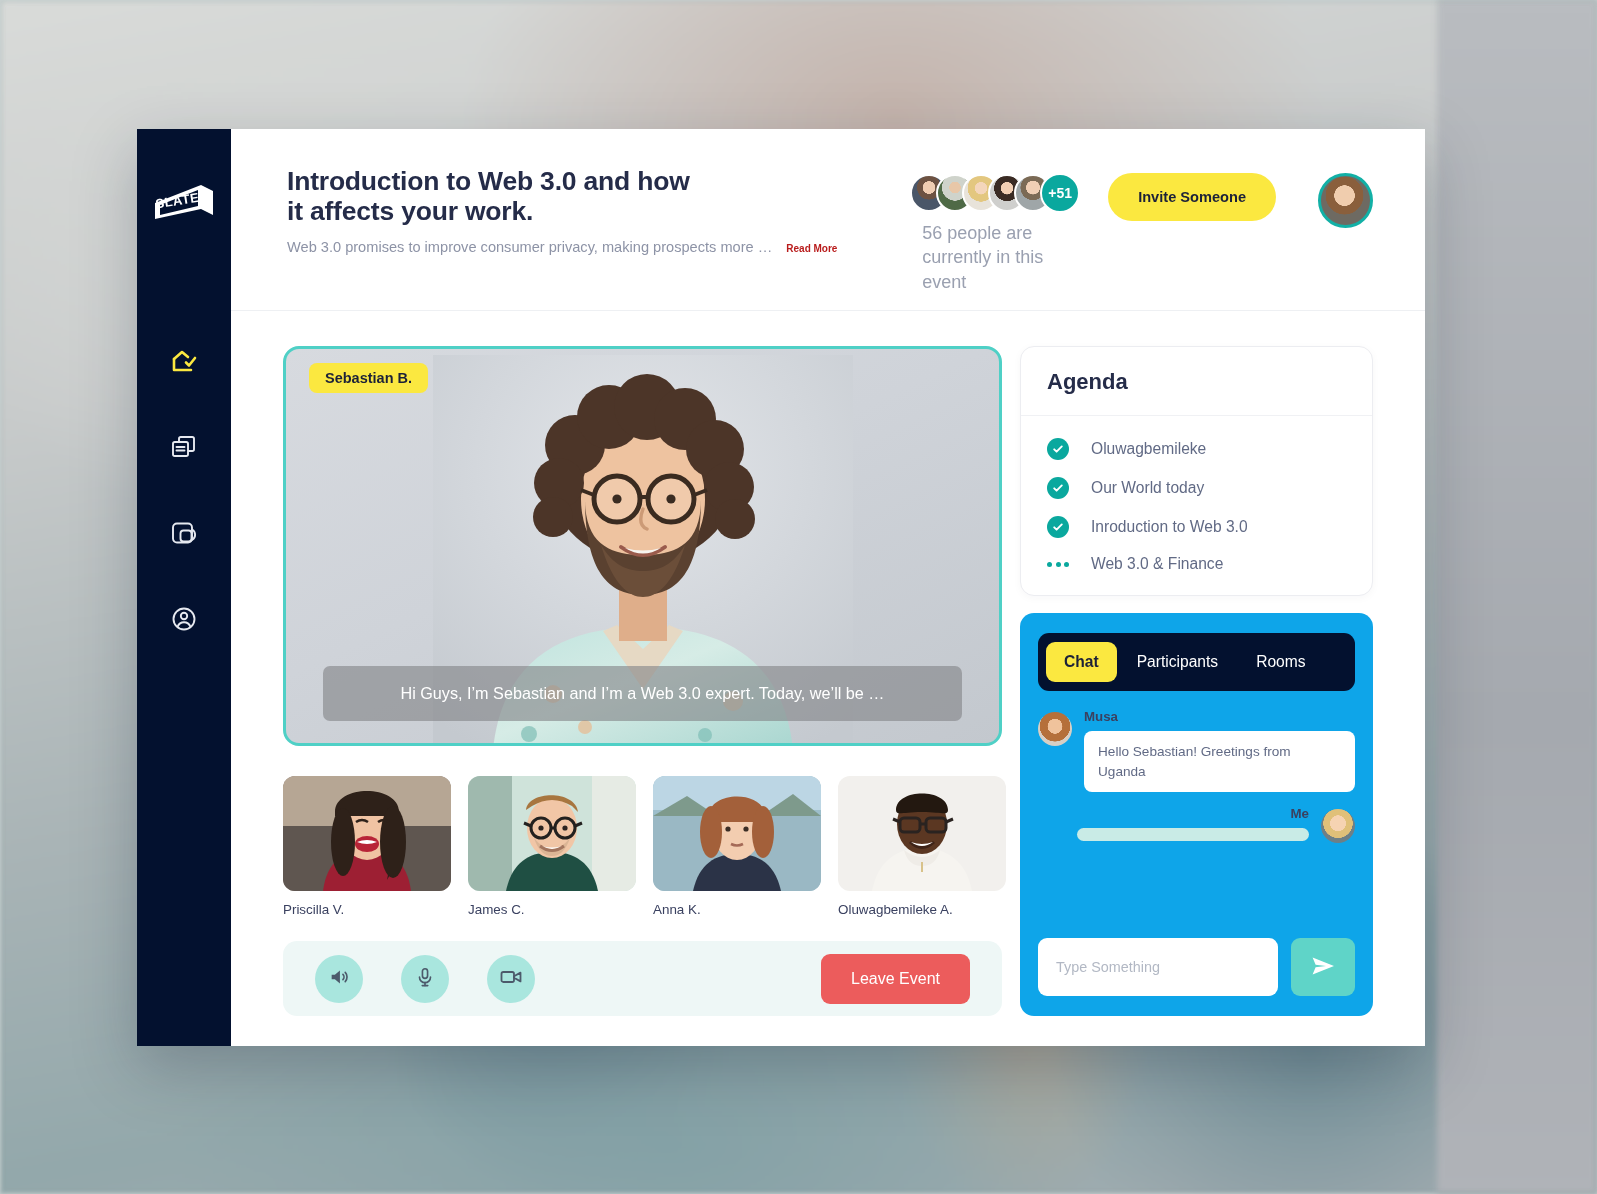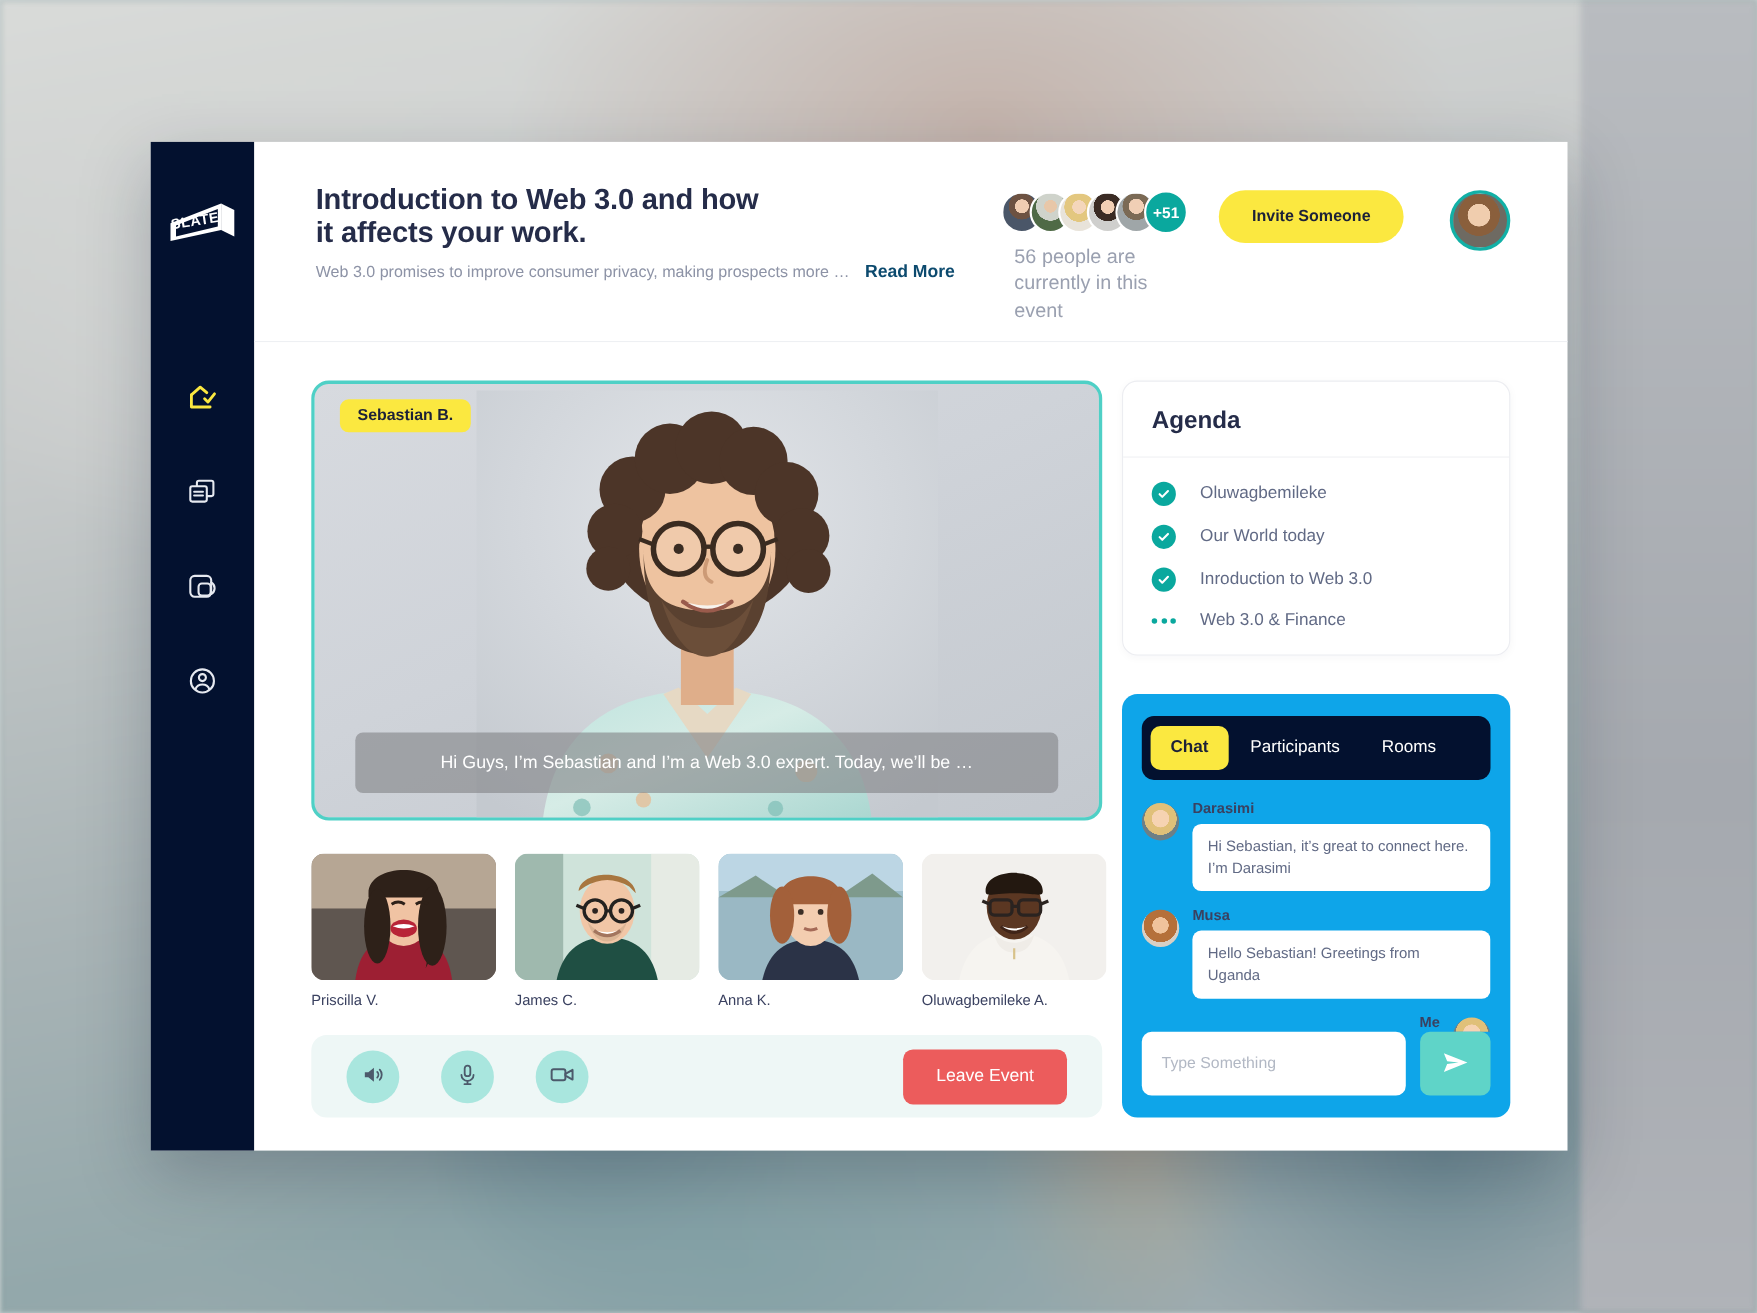--- a/index.html
+++ b/index.html
@@ -100,9 +100,9 @@
     white-space: nowrap;
   }
   #read-more {
-    font-size: 16px;
+    font-size: 10px;
     font-weight: 700;
-    color: #0c4a6e;
+    color: #b91c1c;
     cursor: pointer;
     white-space: nowrap;
   }

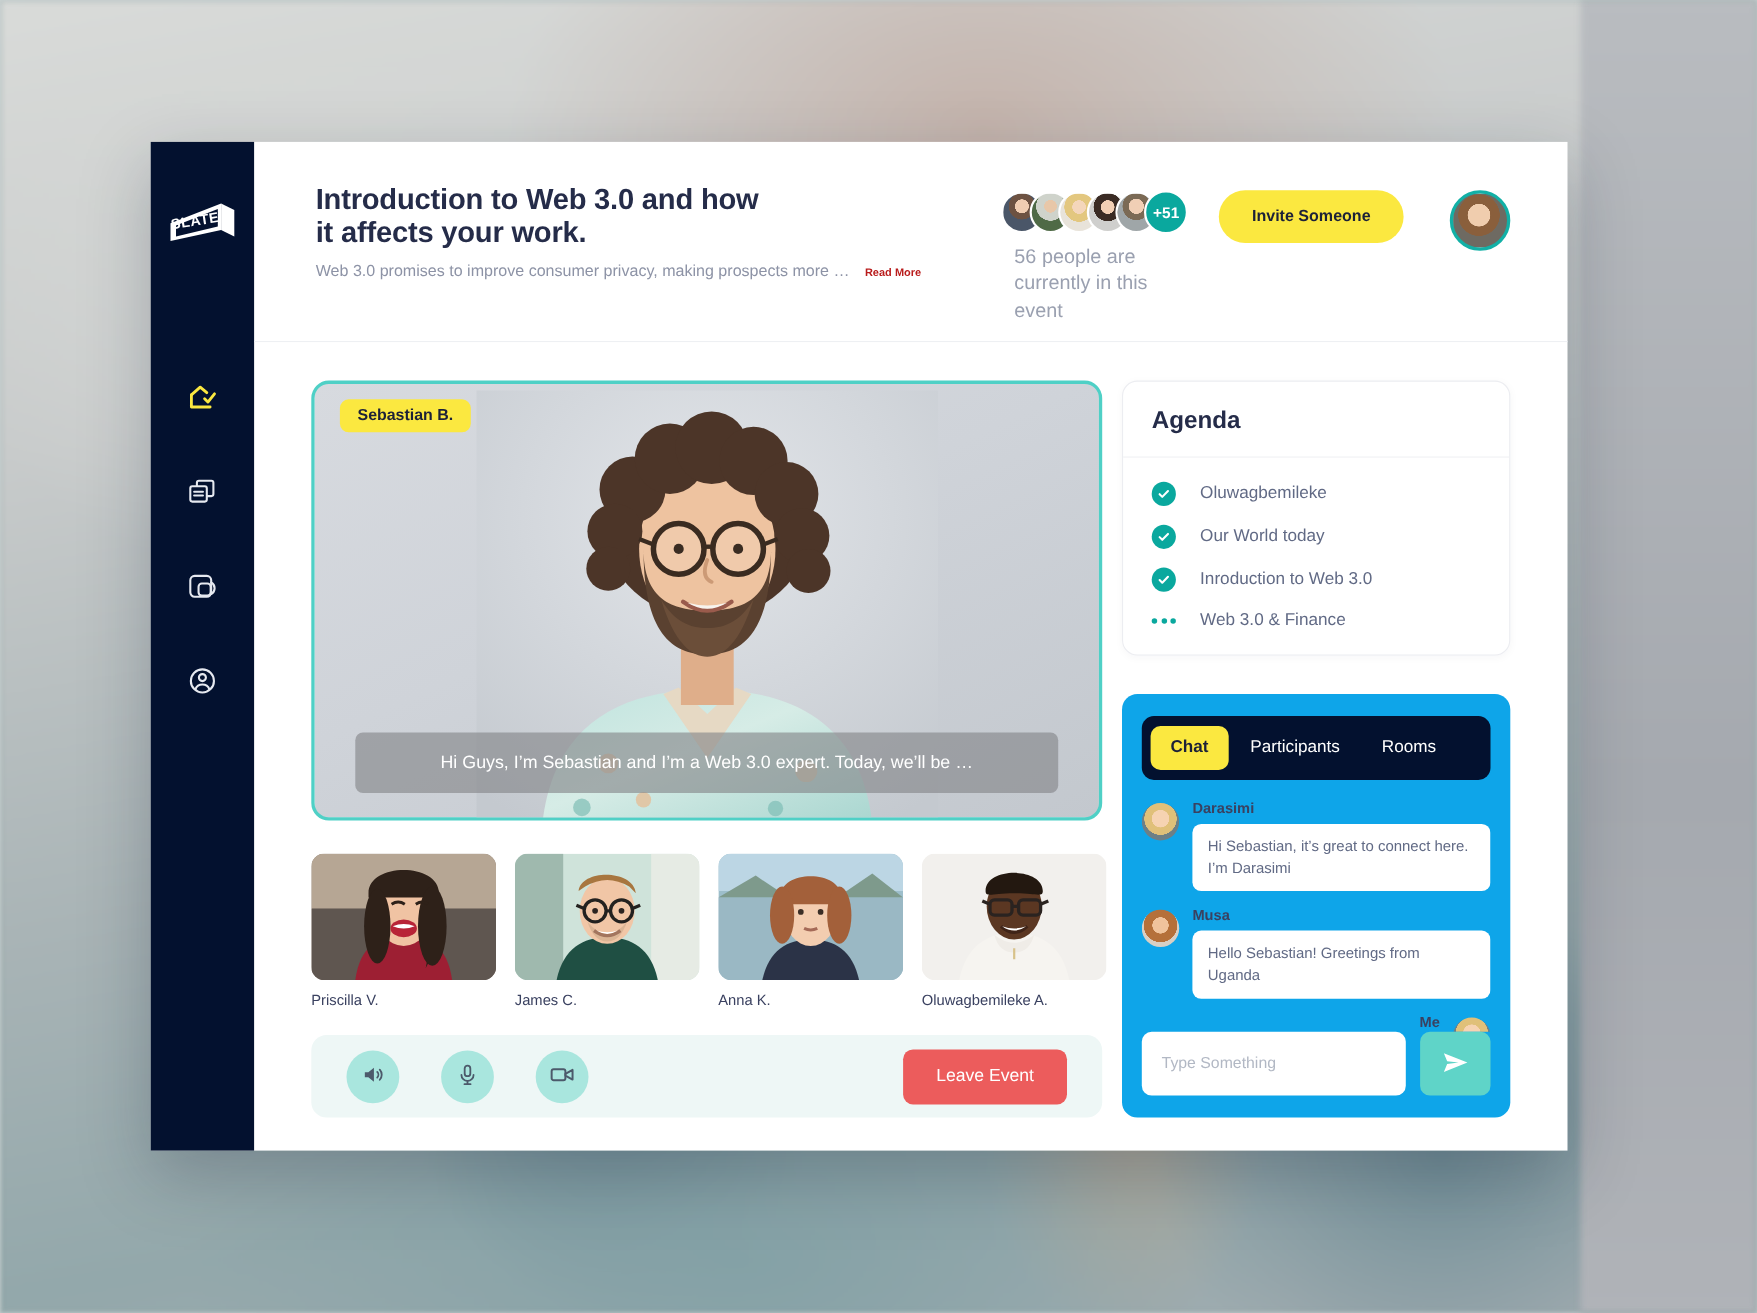--- a/index.html
+++ b/index.html
@@ -165,7 +165,7 @@
   
   #body-area { flex: 1; display: flex; padding: 35px 52px 30px 52px; gap: 18px; min-height: 0; }
   #left-col { width: 719px; flex: 0 0 719px; display: flex; flex-direction: column; }
-  #right-col { flex: 1; display: flex; flex-direction: column; gap: 35px; min-width: 0; }
+  #right-col { flex: 1; display: flex; flex-direction: column; gap: 17px; min-width: 0; }
 
   
   #stage {

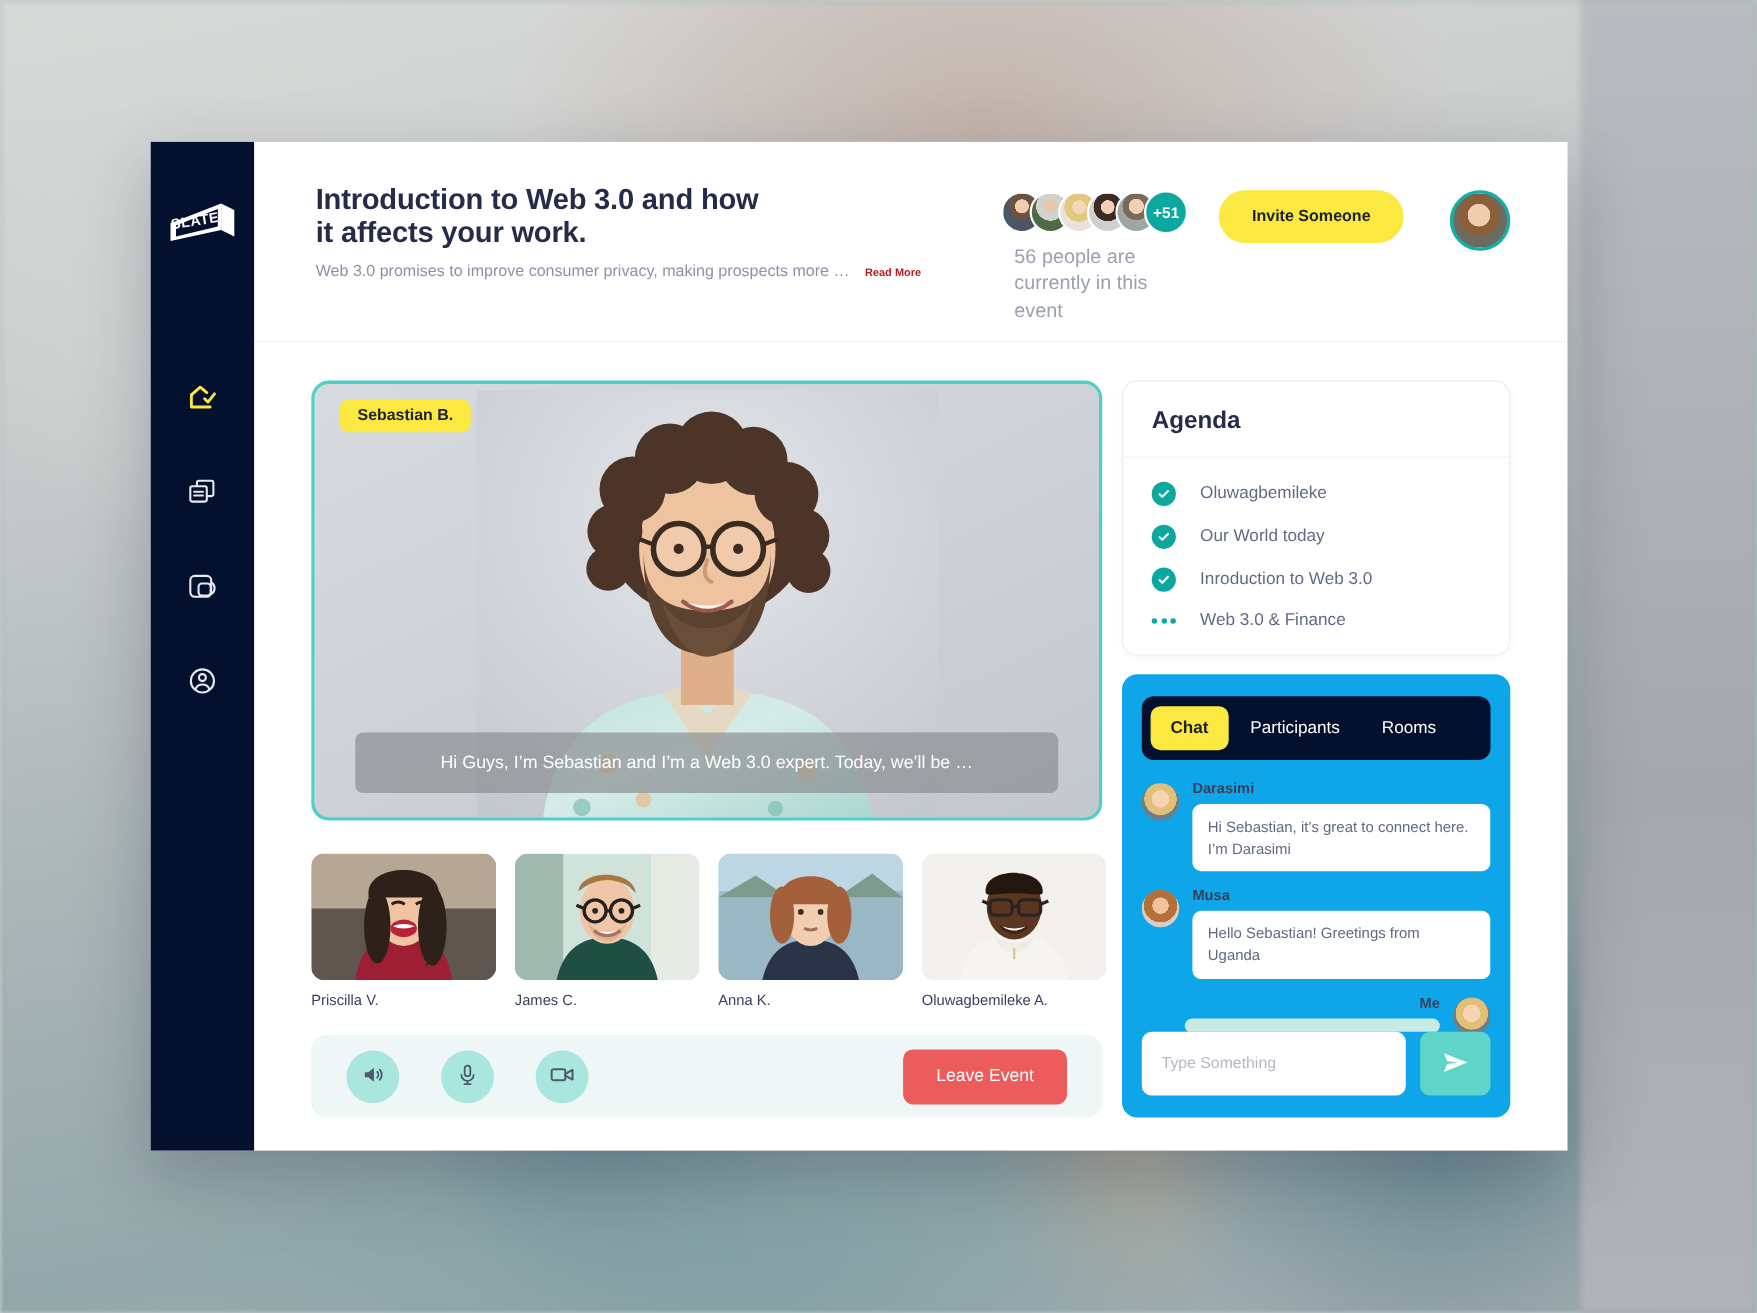--- a/index.html
+++ b/index.html
@@ -707,13 +707,6 @@
 
           <div id="chat-messages">
 
-            <div class="msg-row">
-              <div class="msg-avatar" style="background-image:radial-gradient(circle at 50% 42%, #f6d3b2 0 30%, #e0c079 31% 56%, #6d7f86 57% 100%)"></div>
-              <div class="msg-body">
-                <div class="msg-name">Darasimi</div>
-                <div class="msg-bubble">Hi Sebastian, it’s great to connect here. I’m Darasimi</div>
-              </div>
-            </div>
 
             <div class="msg-row">
               <div class="msg-avatar" style="background-image:radial-gradient(circle at 50% 42%, #f0c39c 0 28%, #b5703a 29% 58%, #d8cfc4 59% 100%)"></div>

